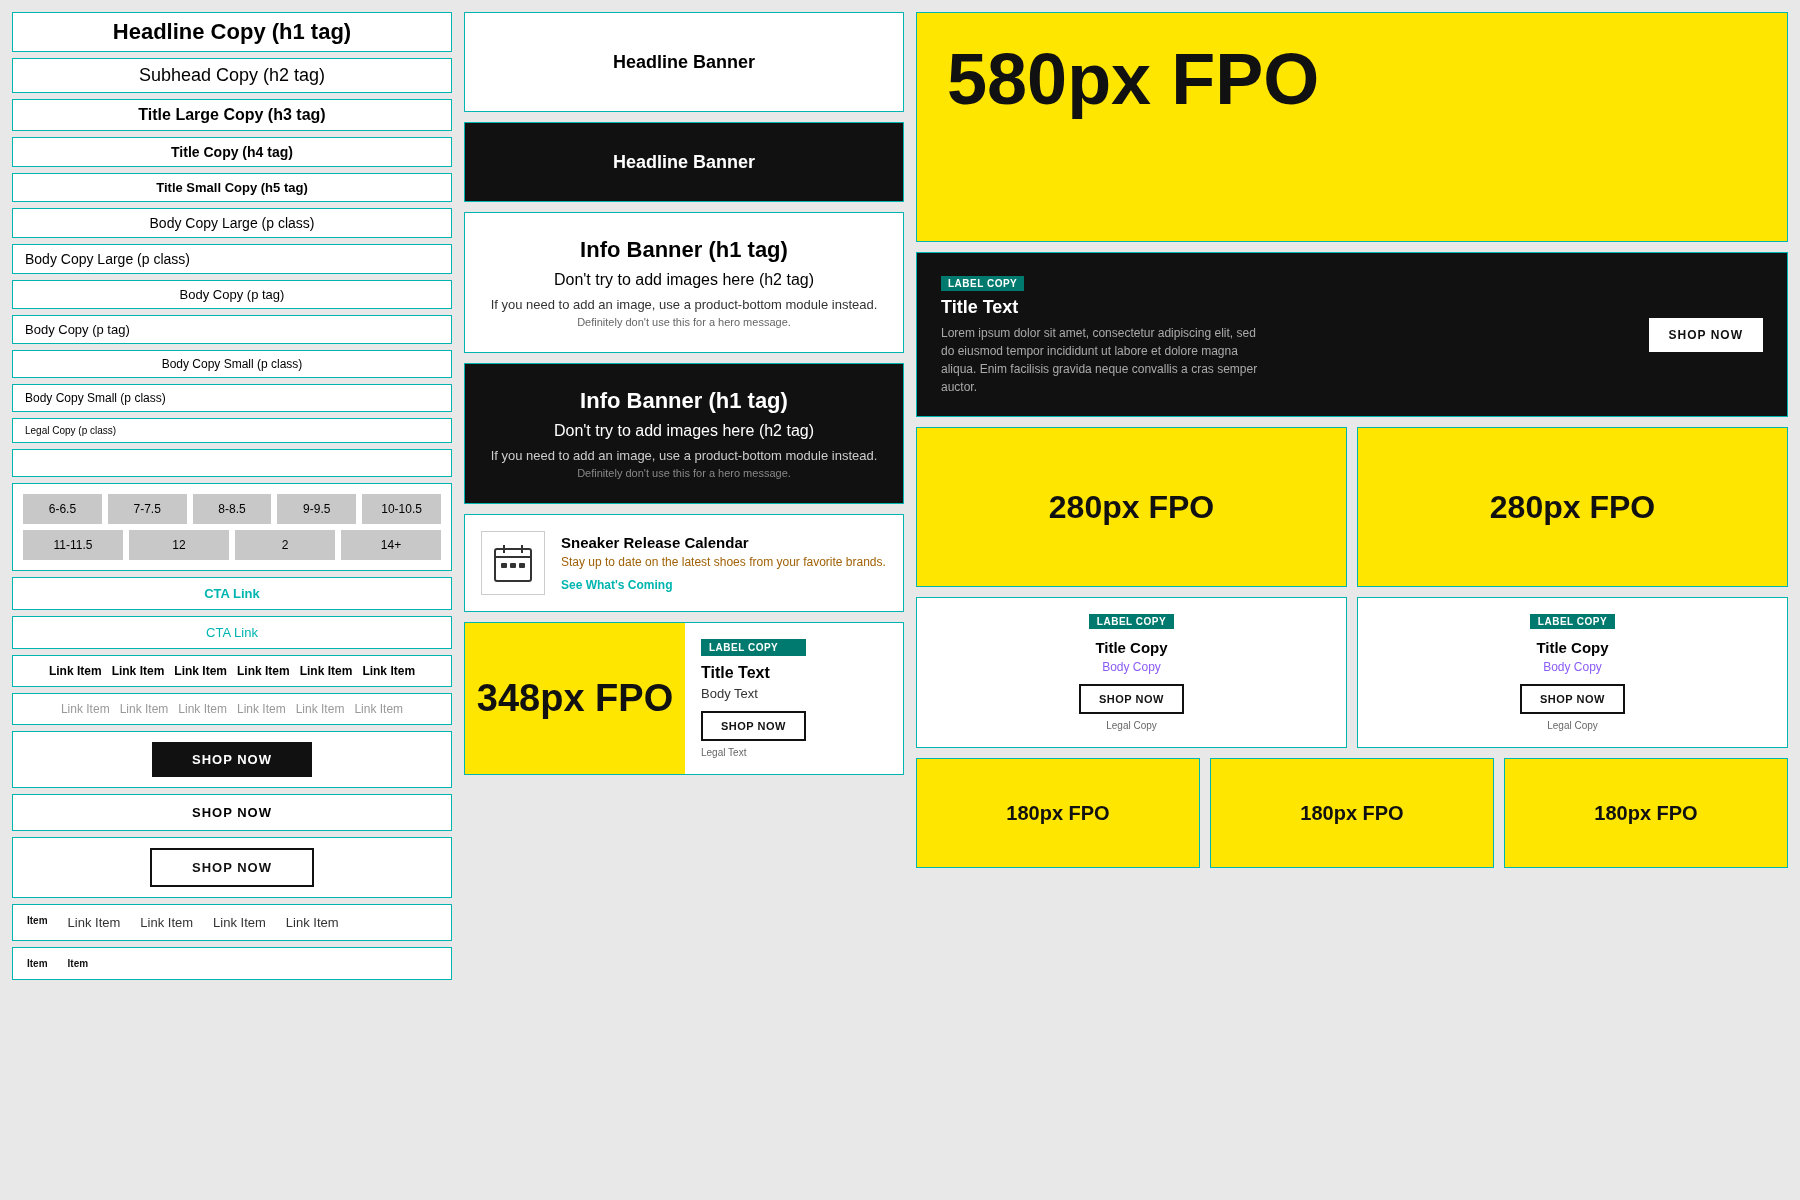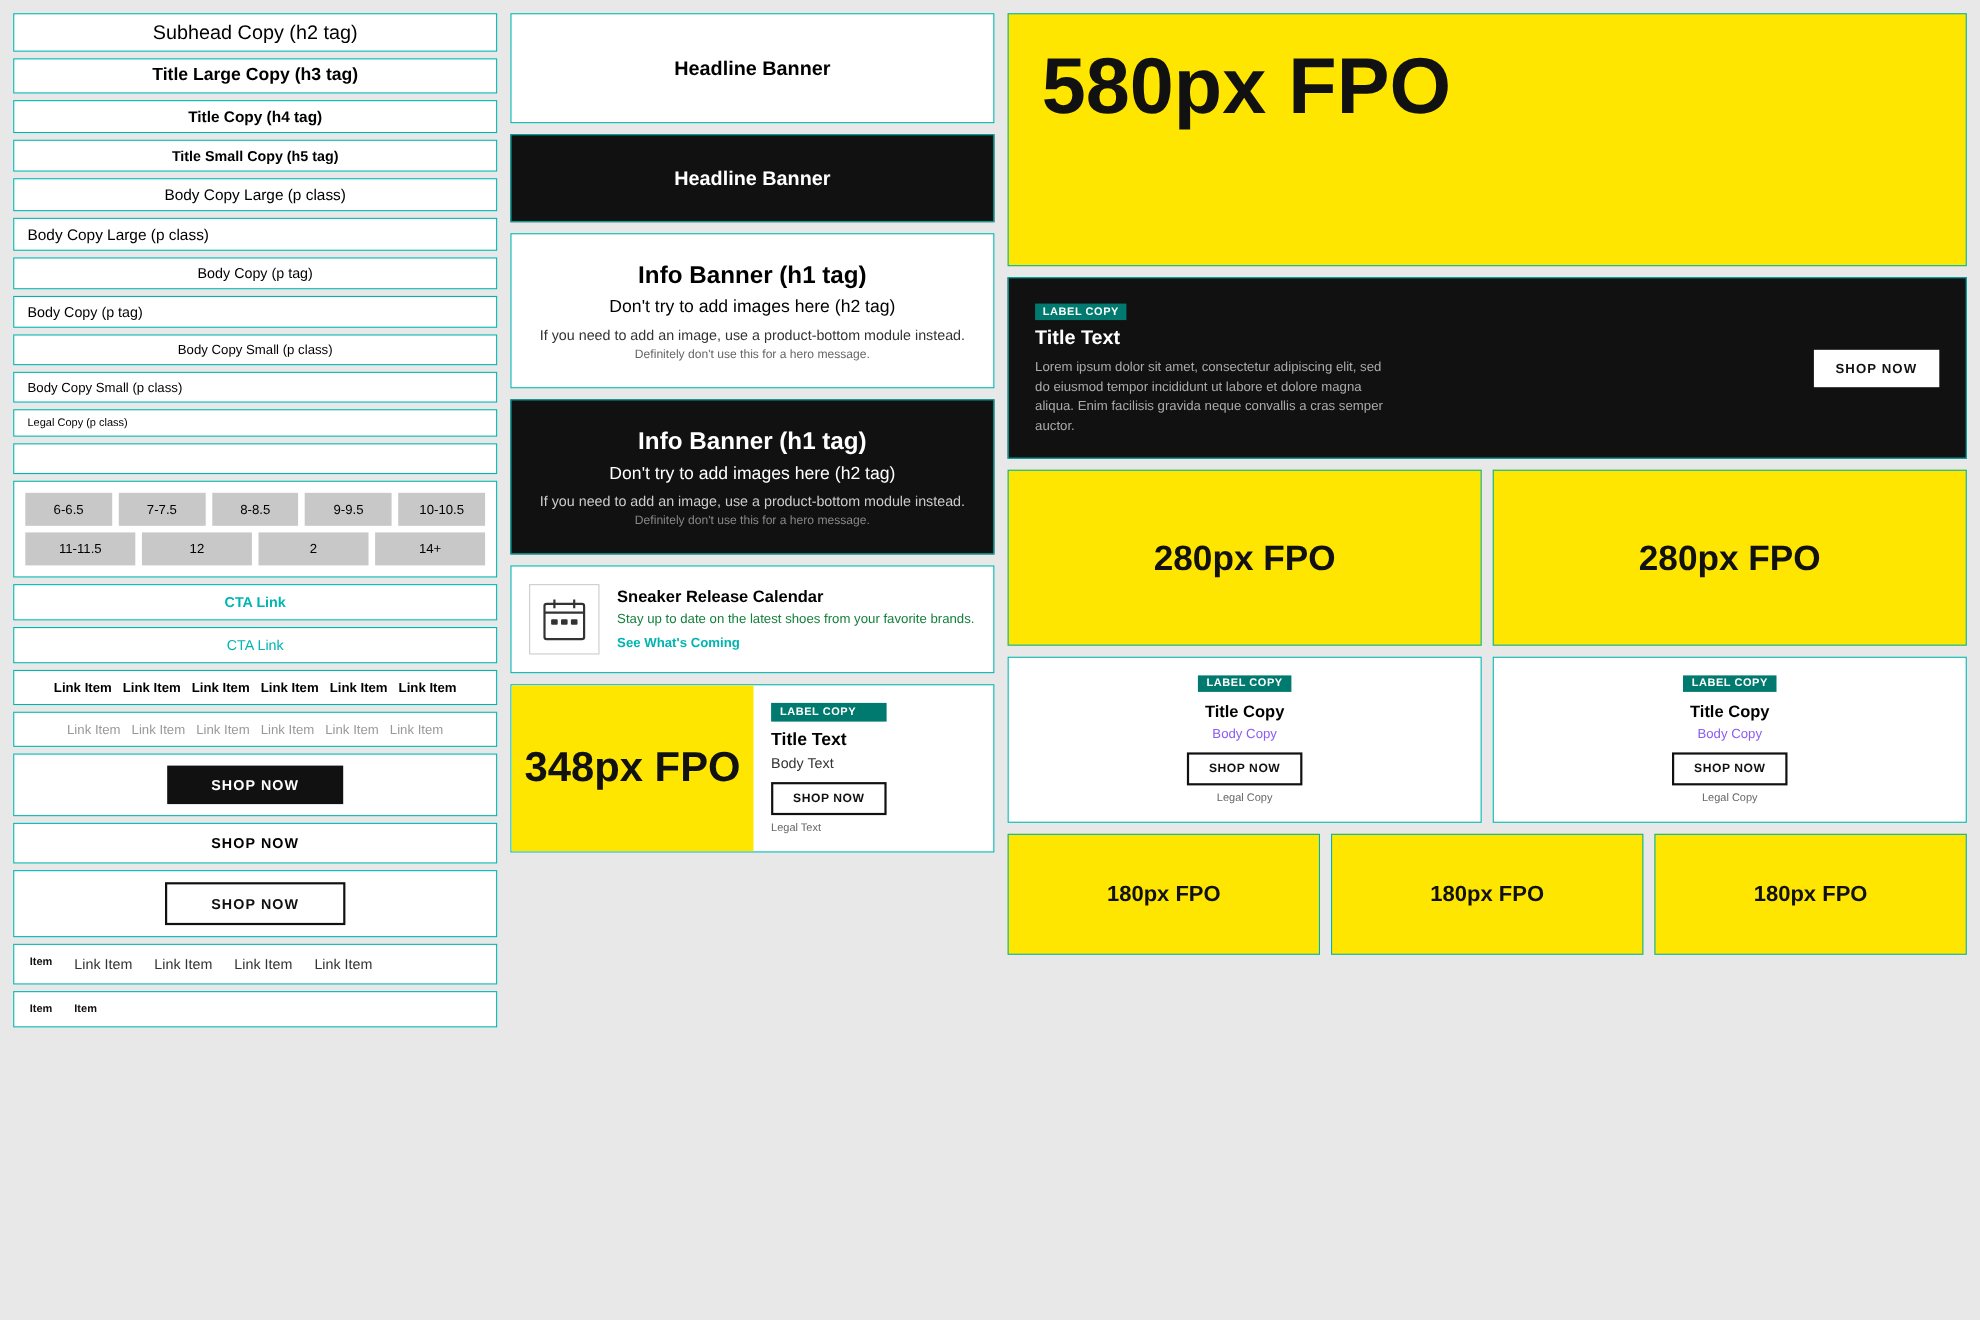--- a/index.html
+++ b/index.html
@@ -382,6 +382,9 @@
 
 <div class="col1">
 
+  <div class="text-box">
+    <span class="h1-text">Headline Copy (h1 tag)</span>
+  </div>
 
   <div class="text-box">
     <span class="h2-text">Subhead Copy (h2 tag)</span>

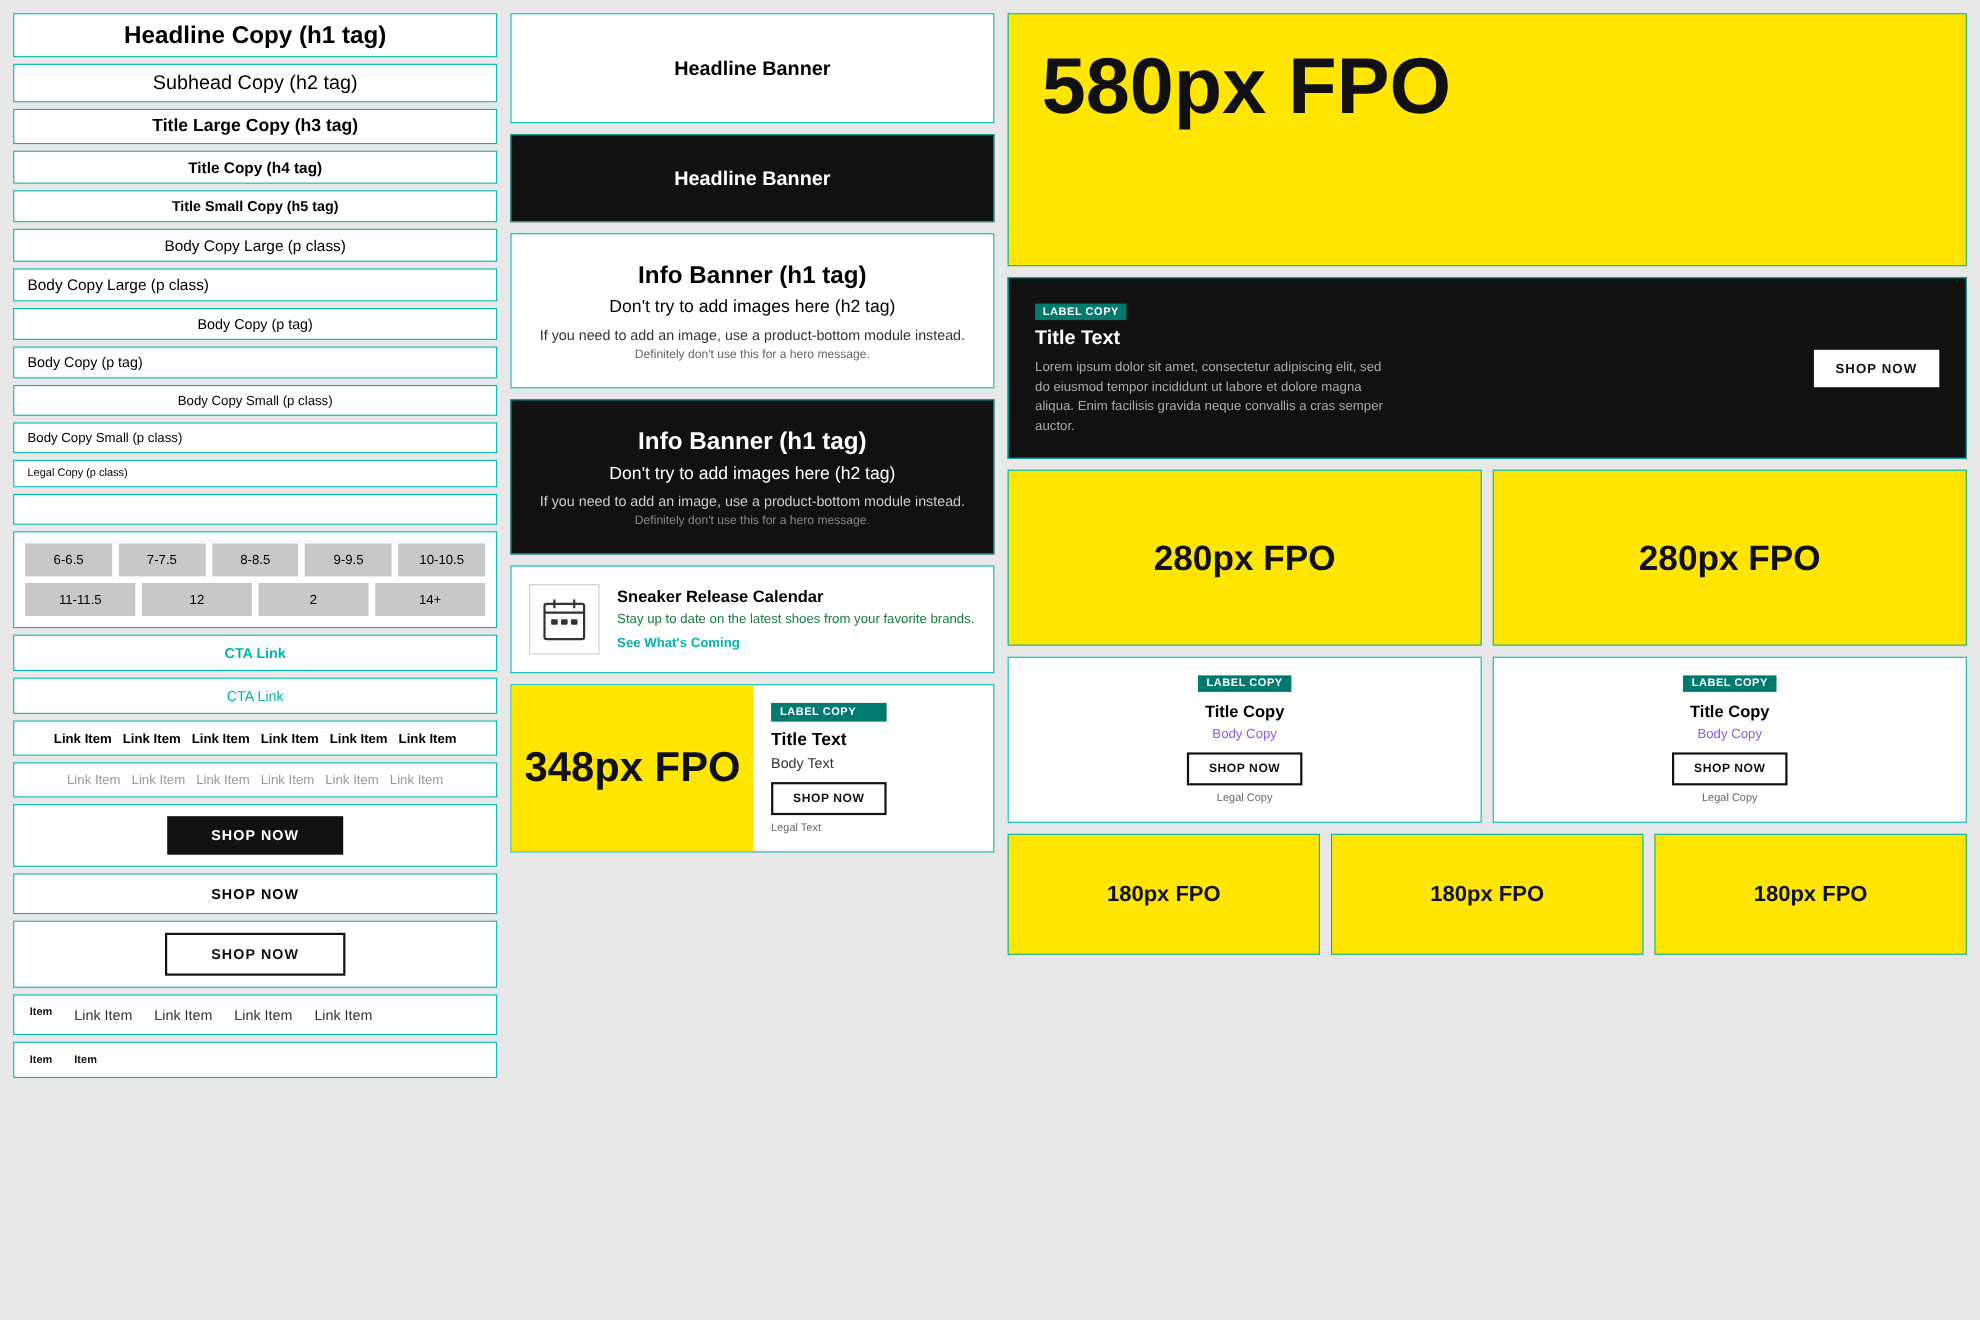--- a/index.html
+++ b/index.html
@@ -218,7 +218,7 @@
       color: #999;
     }
     .release-text h3 { font-size: 15px; font-weight: 700; margin-bottom: 4px; }
-    .release-text p { font-size: 12px; color: #15803d; margin-bottom: 6px; }
+    .release-text p { font-size: 12px; color: #a16207; margin-bottom: 6px; }
     .release-text a { color: #00b5b0; font-size: 12px; font-weight: 700; text-decoration: none; }
 
     

